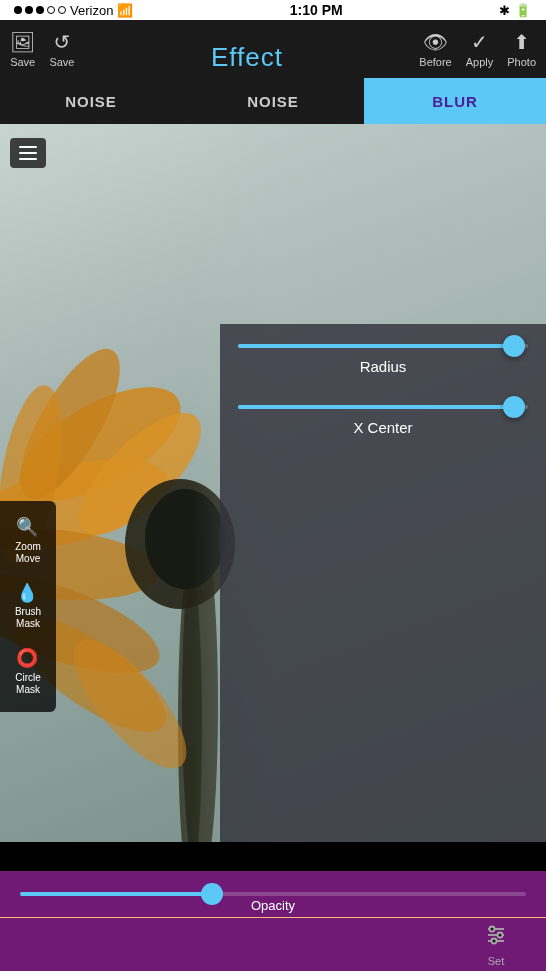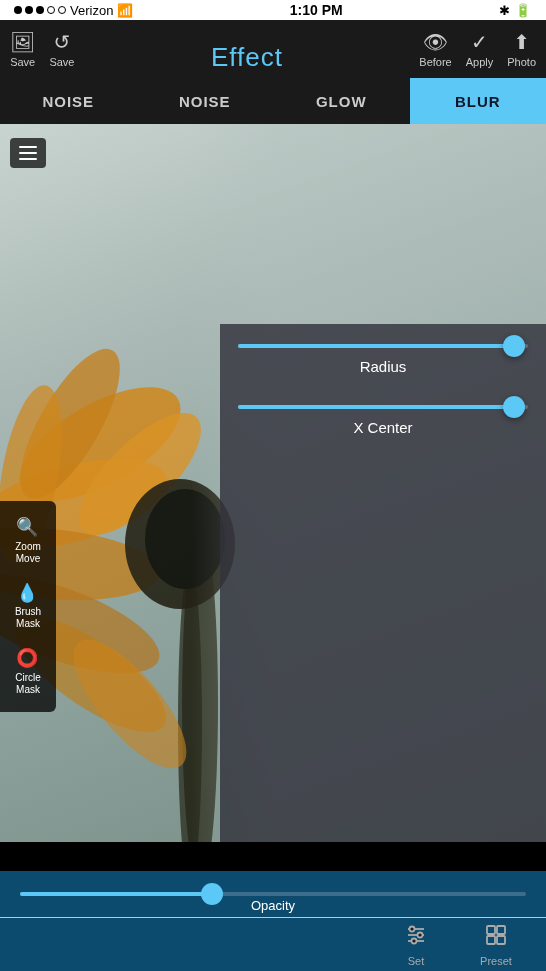--- a/index.html
+++ b/index.html
@@ -338,9 +338,6 @@
   </div>
   <div class="tab-item">
     <span>NOISE</span>
-  </div>
-  <div class="tab-item">
-    <span>GLOW</span>
   </div>
   <div class="tab-item active">
     <span>BLUR</span>

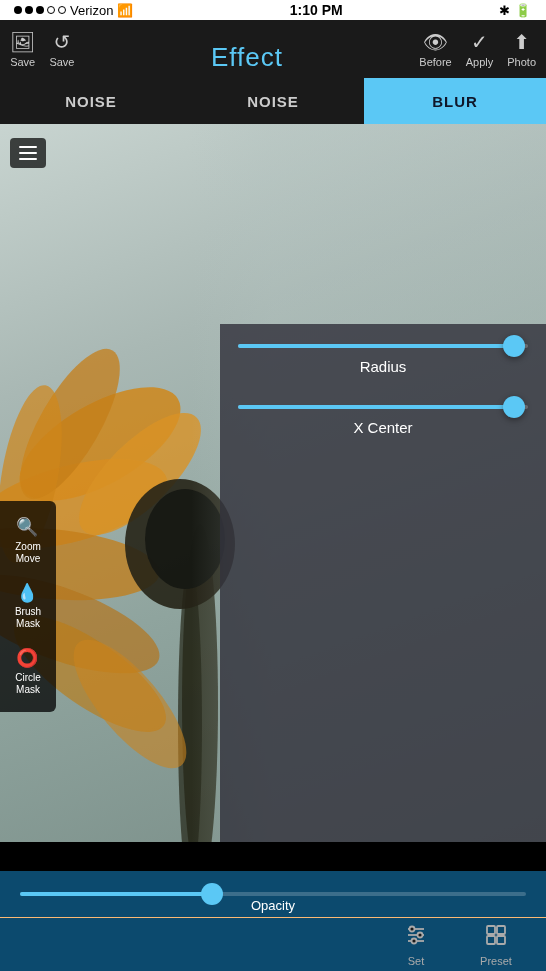--- a/index.html
+++ b/index.html
@@ -84,7 +84,7 @@
     }
     .tab-item.active {
       background: #5bc8f5;
-      color: #0f172a;
+      color: #4c1d95;
     }
 
     

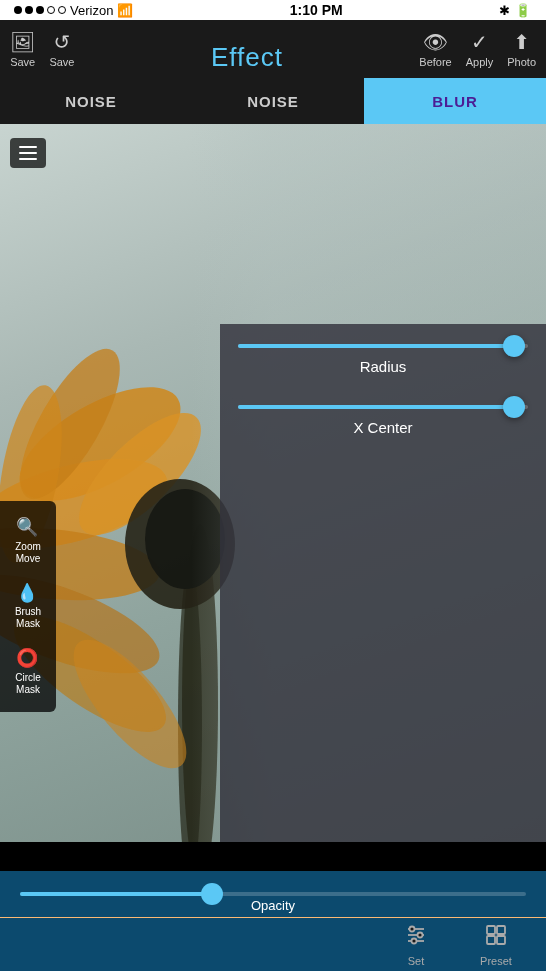--- a/index.html
+++ b/index.html
@@ -206,7 +206,7 @@
       bottom: 0;
       width: 100%;
       height: 100px;
-      background: #0c4a6e;
+      background: #701a75;
       display: flex;
       flex-direction: column;
     }

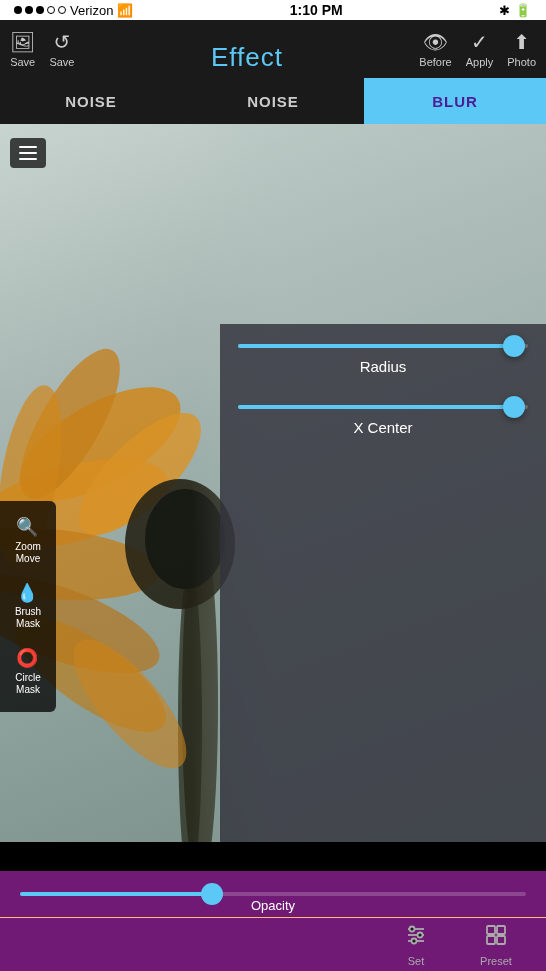--- a/index.html
+++ b/index.html
@@ -433,17 +433,6 @@
       </span>
       <span>Set</span>
     </div>
-    <div class="bottom-action-btn">
-      <span class="b-icon">
-        <svg width="24" height="24" viewBox="0 0 24 24" fill="none" stroke="#aaa" stroke-width="1.8">
-          <rect x="3" y="3" width="8" height="8" rx="1"></rect>
-          <rect x="13" y="3" width="8" height="8" rx="1"></rect>
-          <rect x="3" y="13" width="8" height="8" rx="1"></rect>
-          <rect x="13" y="13" width="8" height="8" rx="1"></rect>
-        </svg>
-      </span>
-      <span>Preset</span>
-    </div>
   </div>
 </div>
 

